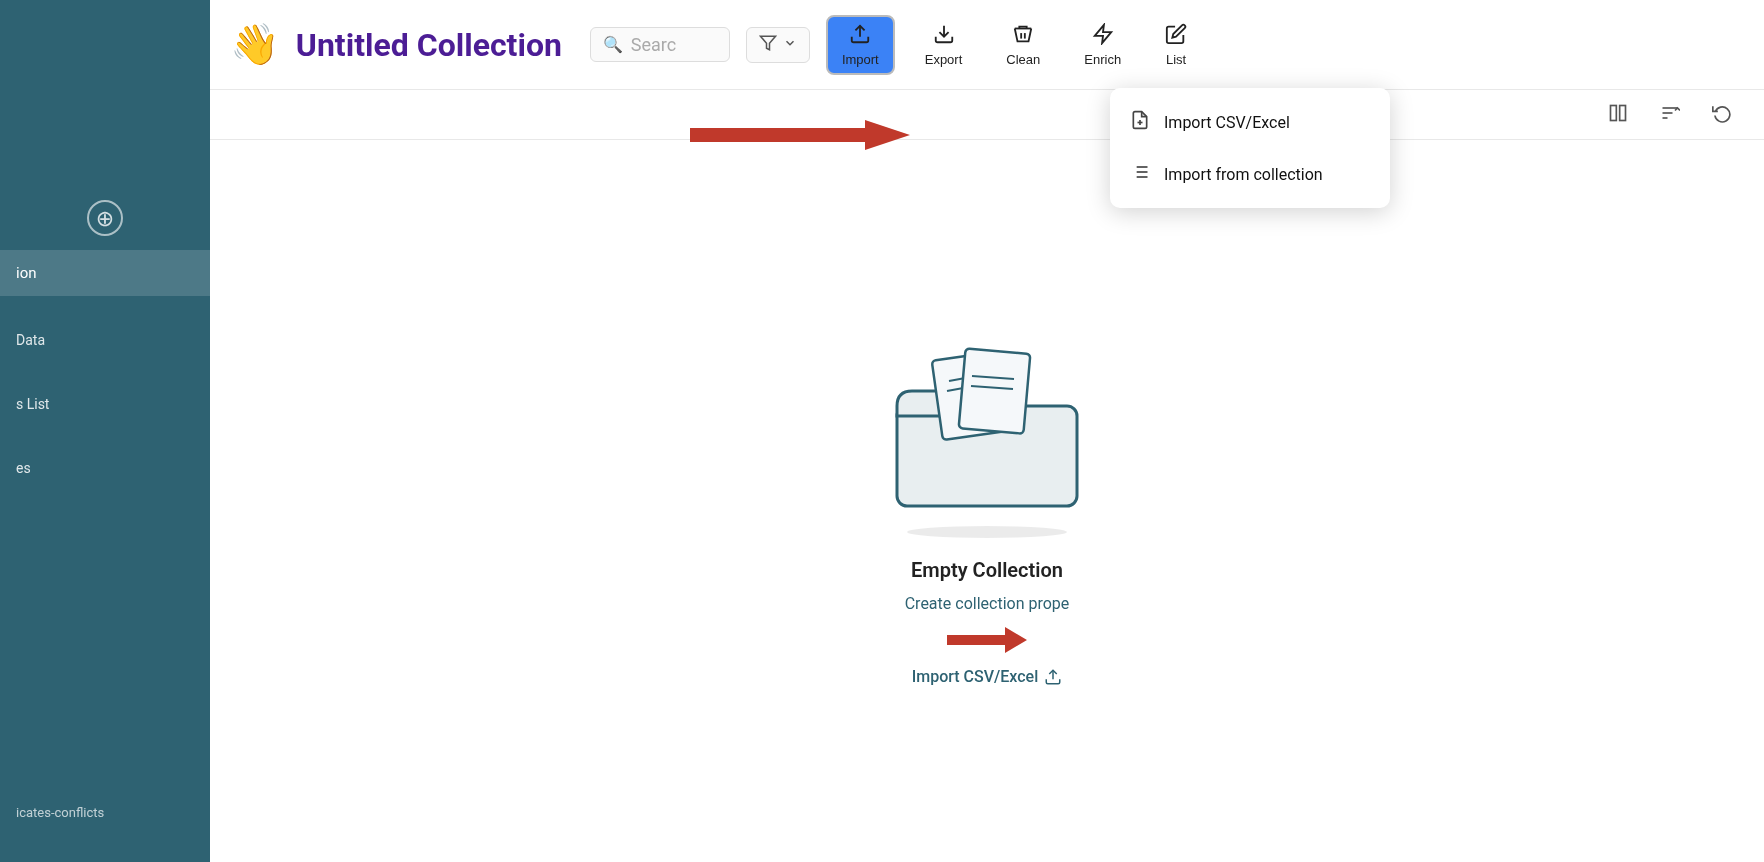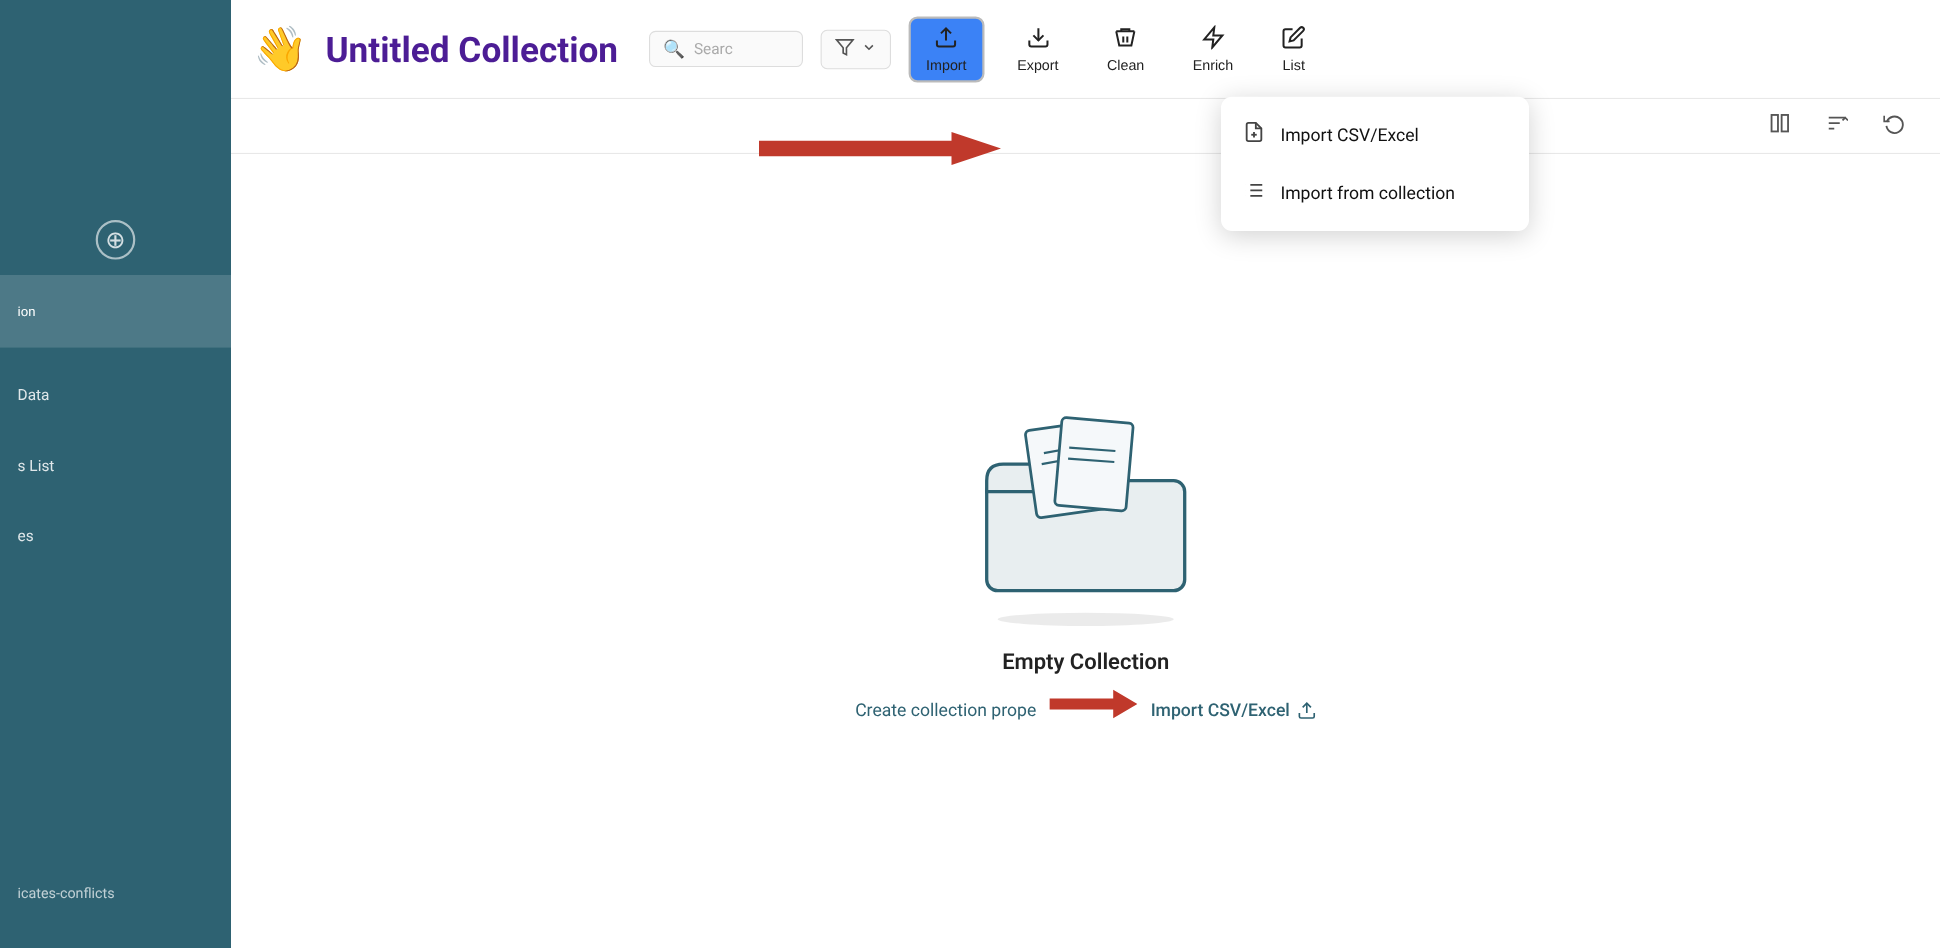--- a/index.html
+++ b/index.html
@@ -105,7 +105,7 @@
     }
     .search-input-text {
       color: #aaa;
-      font-size: 14px;
+      font-size: 18px;
     }
     .filter-btn {
       display: flex;

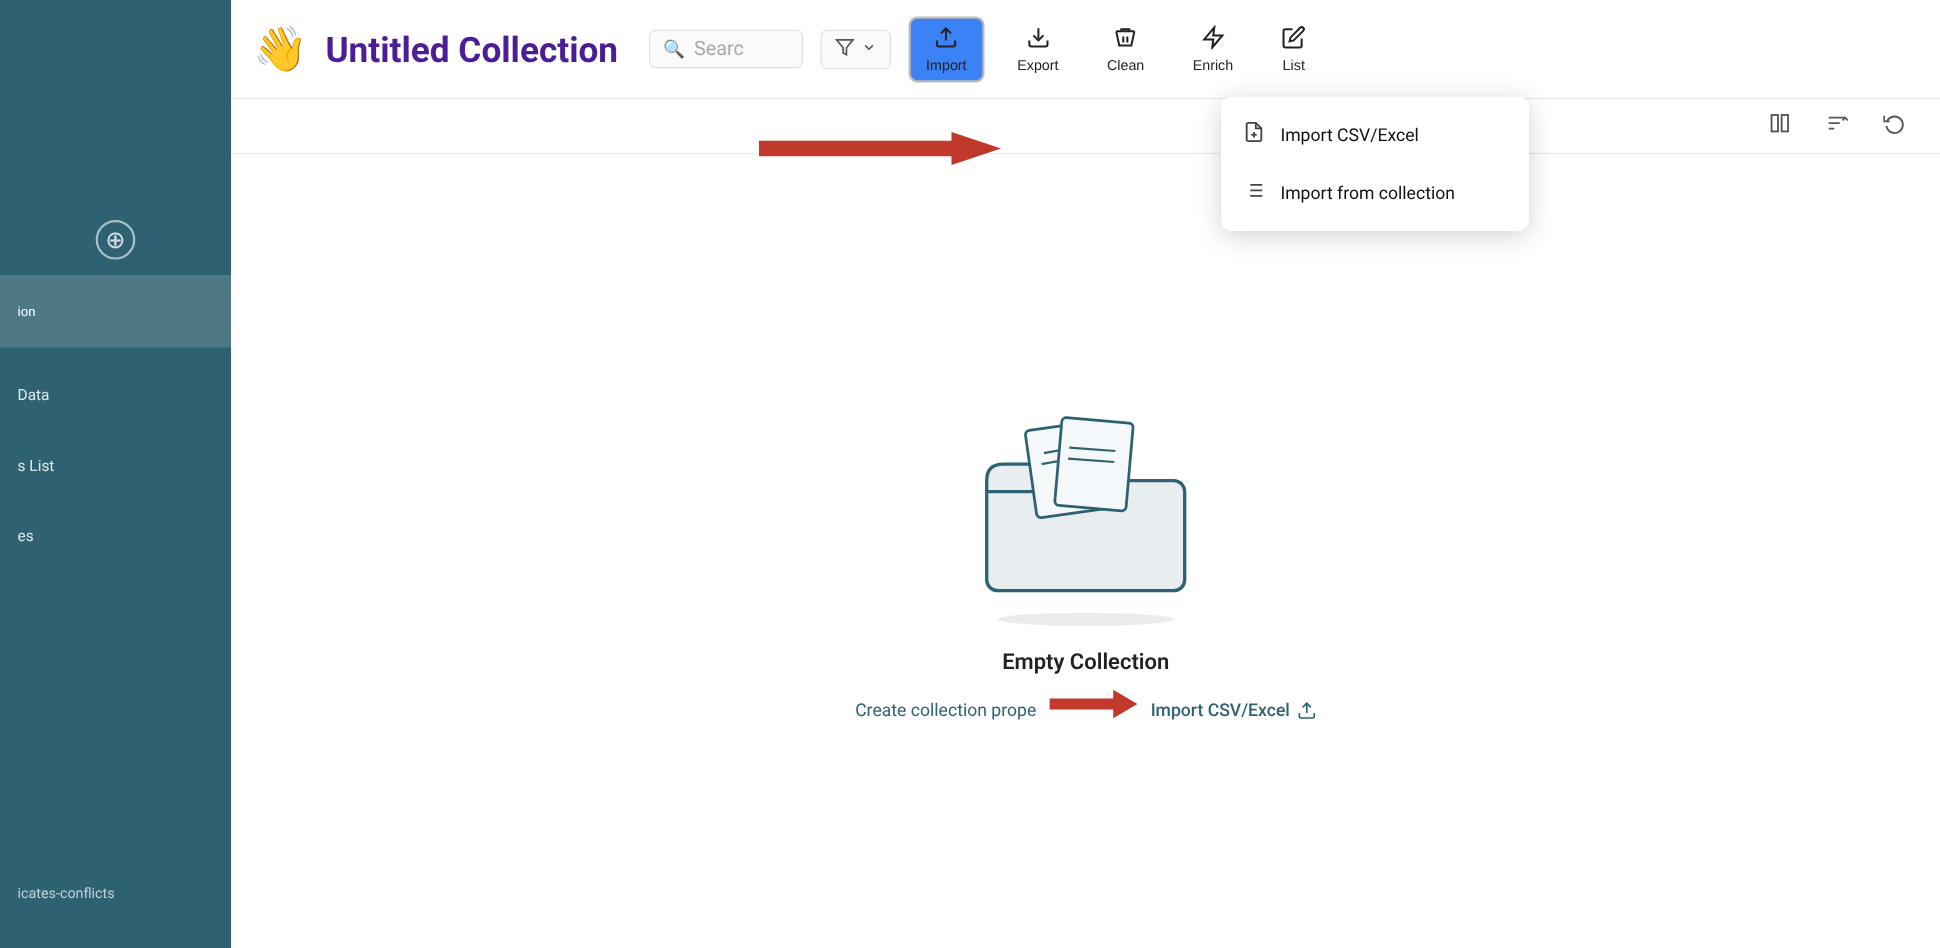--- a/index.html
+++ b/index.html
@@ -39,8 +39,8 @@
     .sidebar-item-active {
       background: rgba(255,255,255,0.15);
       color: #fff;
-      padding: 26px 16px;
-      font-size: 12px;
+      padding: 14px 16px;
+      font-size: 15px;
       cursor: pointer;
       margin-top: 4px;
     }

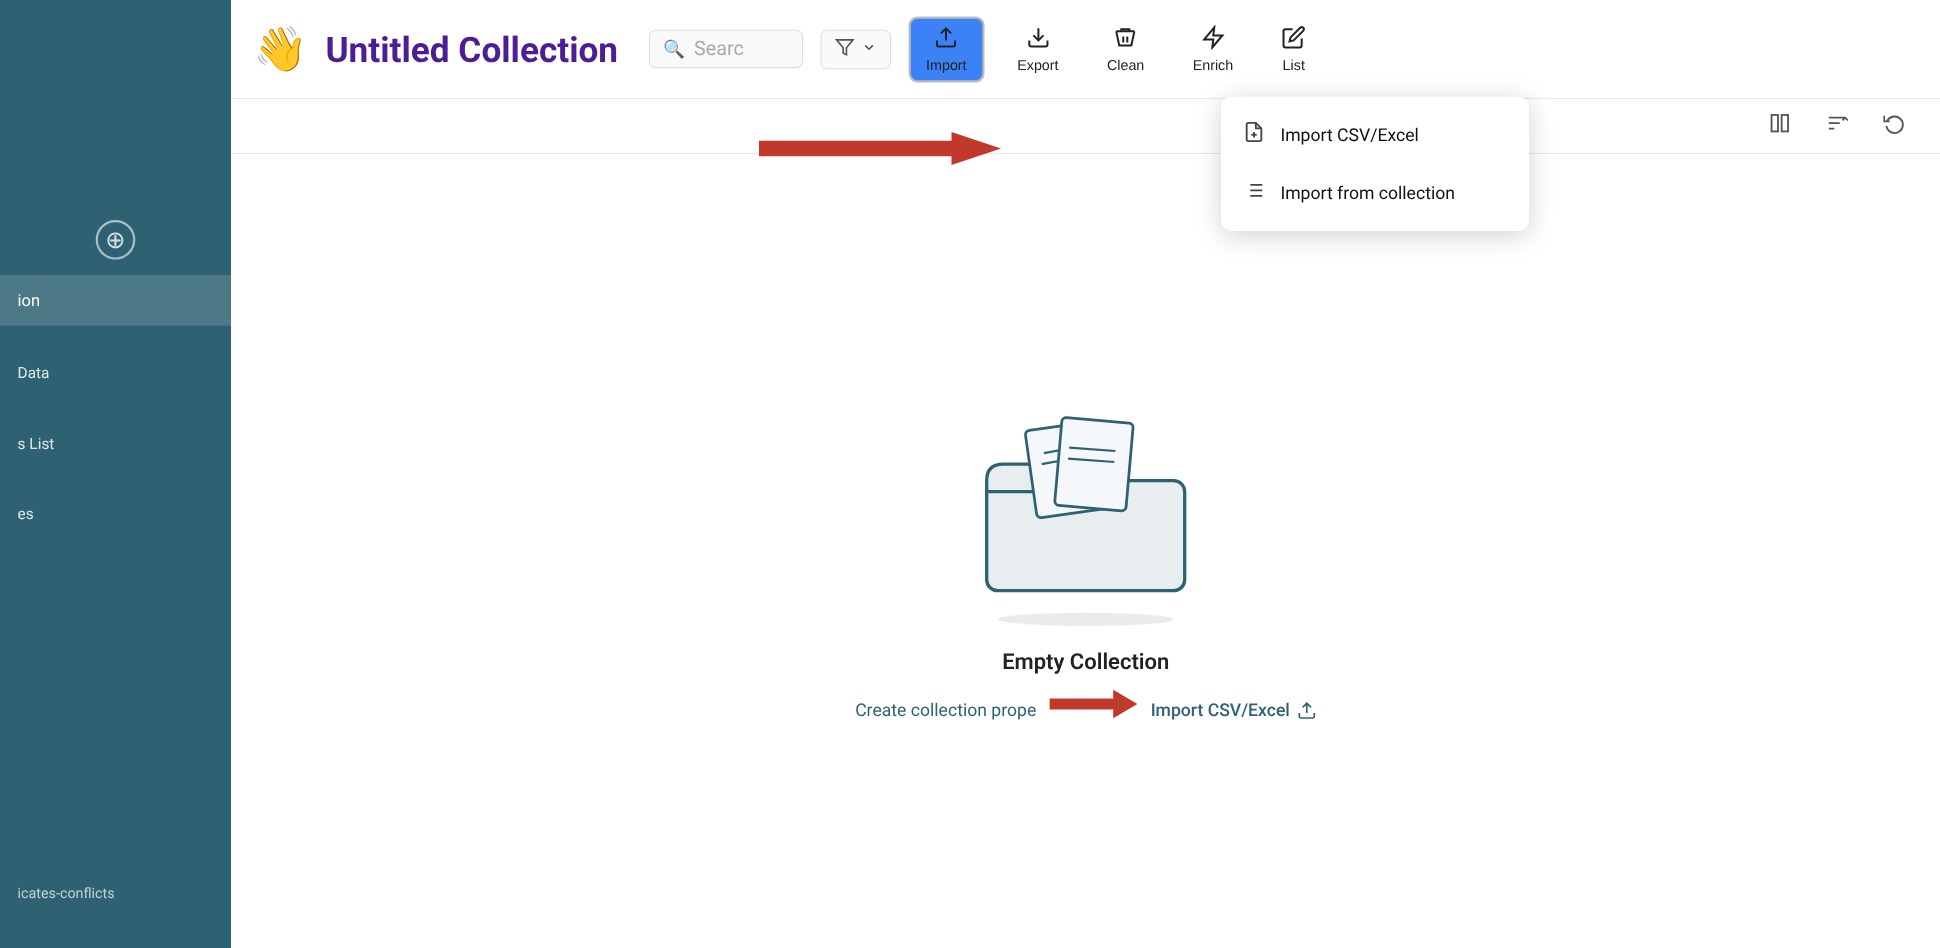--- a/index.html
+++ b/index.html
@@ -179,9 +179,10 @@
 
     .empty-actions {
       display: flex;
-      align-items: flex-end;
+      align-items: center;
       gap: 12px;
       font-size: 16px;
+      flex-direction: column;
     }
     .action-link {
       color: #2e6272;

